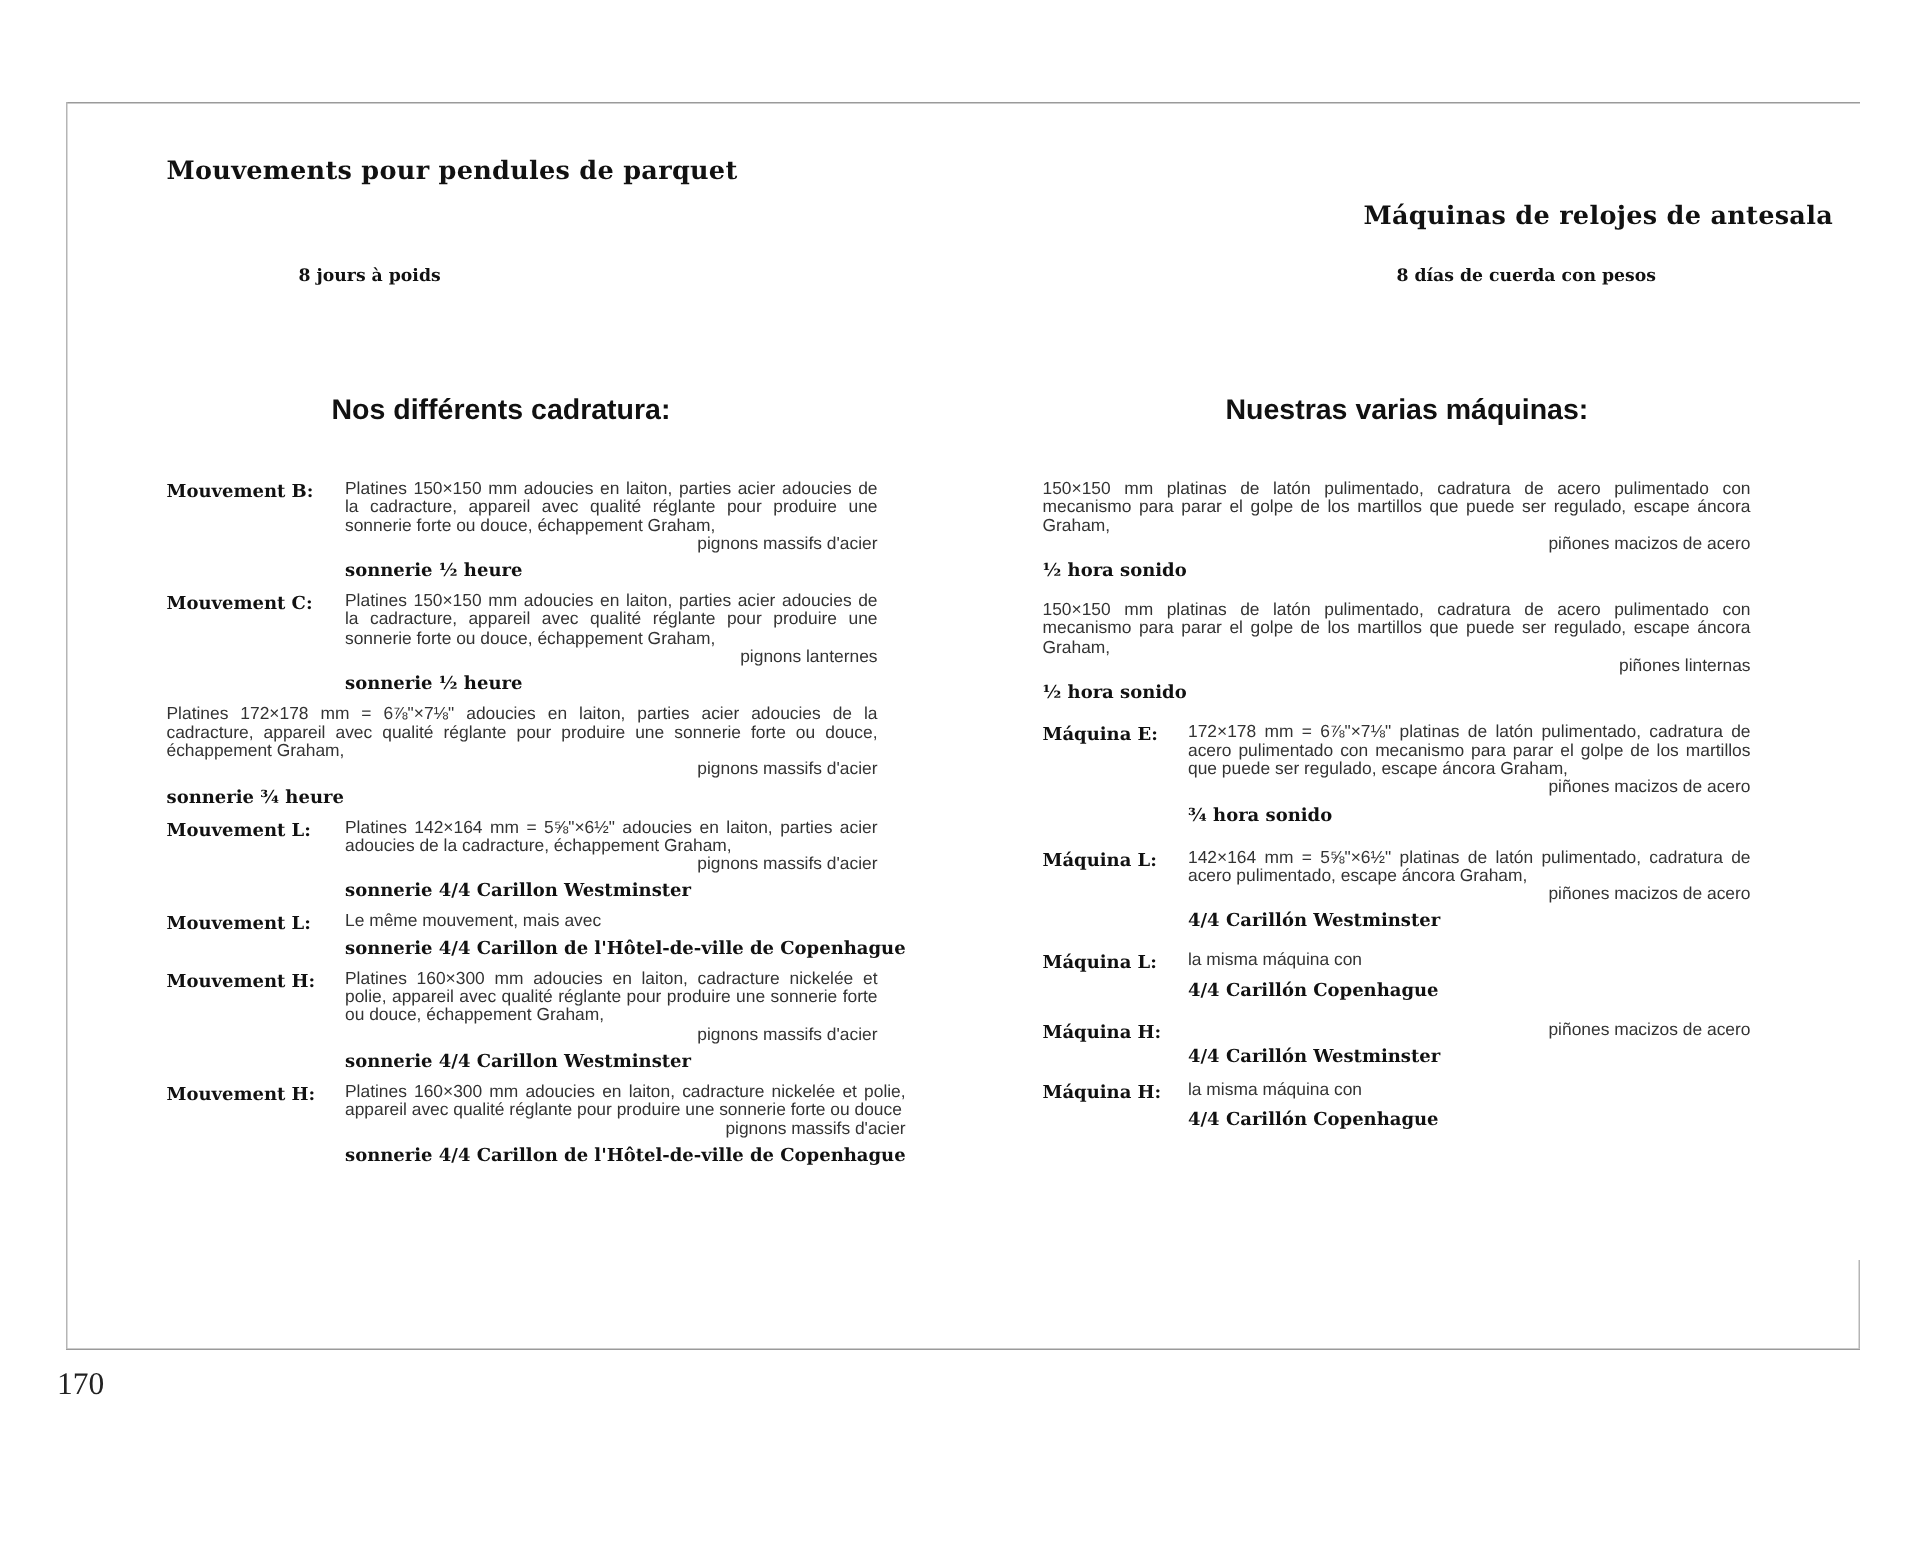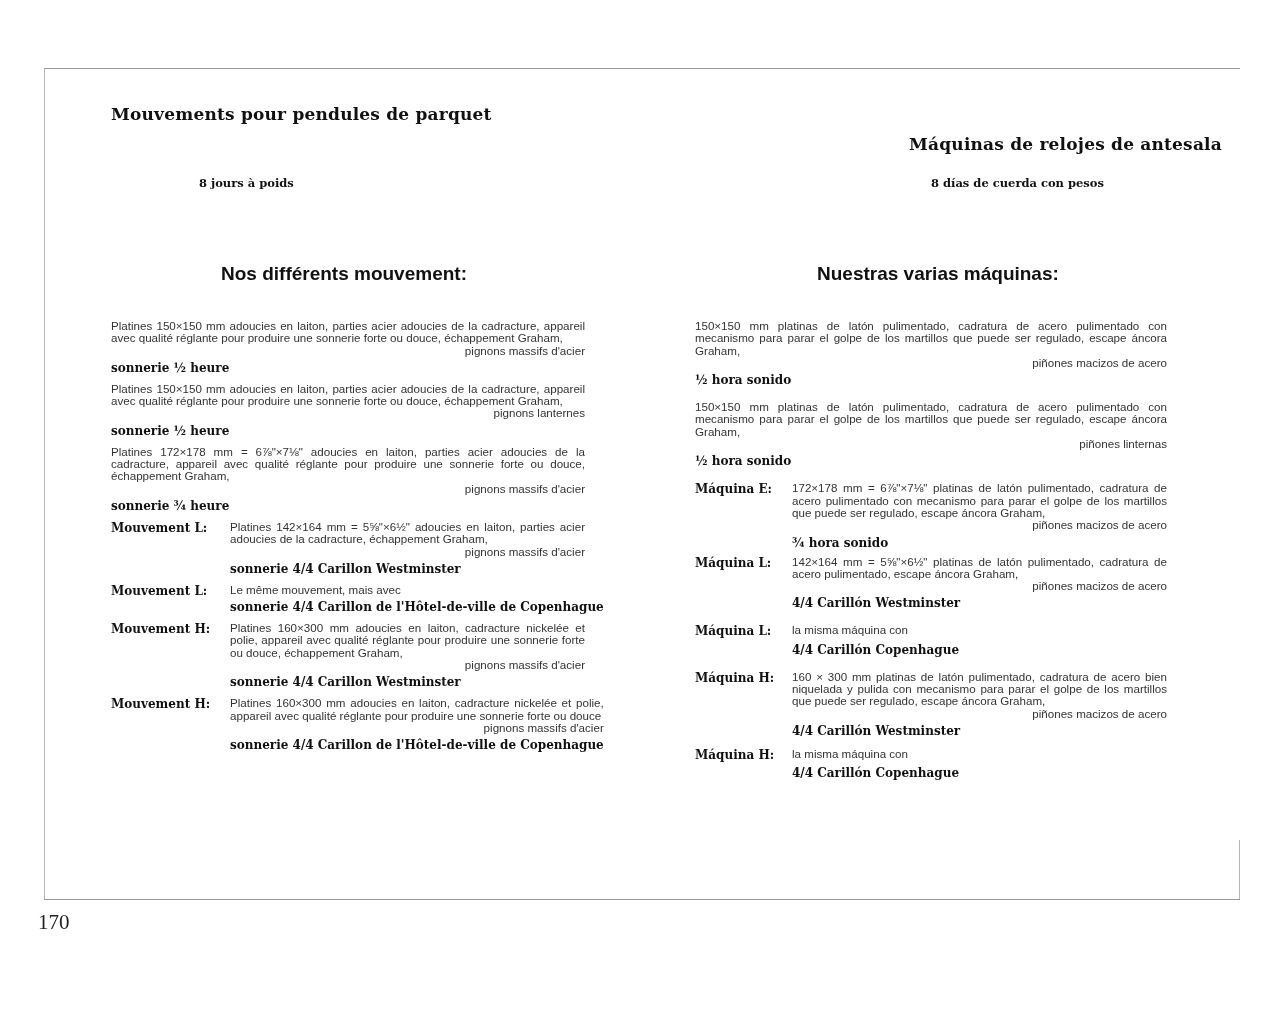--- a/index.html
+++ b/index.html
@@ -41,7 +41,7 @@
 
 <div class="title" style="left:111px; top:104px;">Mouvements pour pendules de parquet</div>
 <div class="subtitle" style="left:199px; top:160px;">8 jours à poids</div>
-<div class="section" style="left:221px; top:263px;">Nos différents mouvement:</div>
+<div class="section" style="left:221px; top:263px;">Nos différents cadratura:</div>
 
 <div id="fr-entries" class="entries">
   <div class="entry">

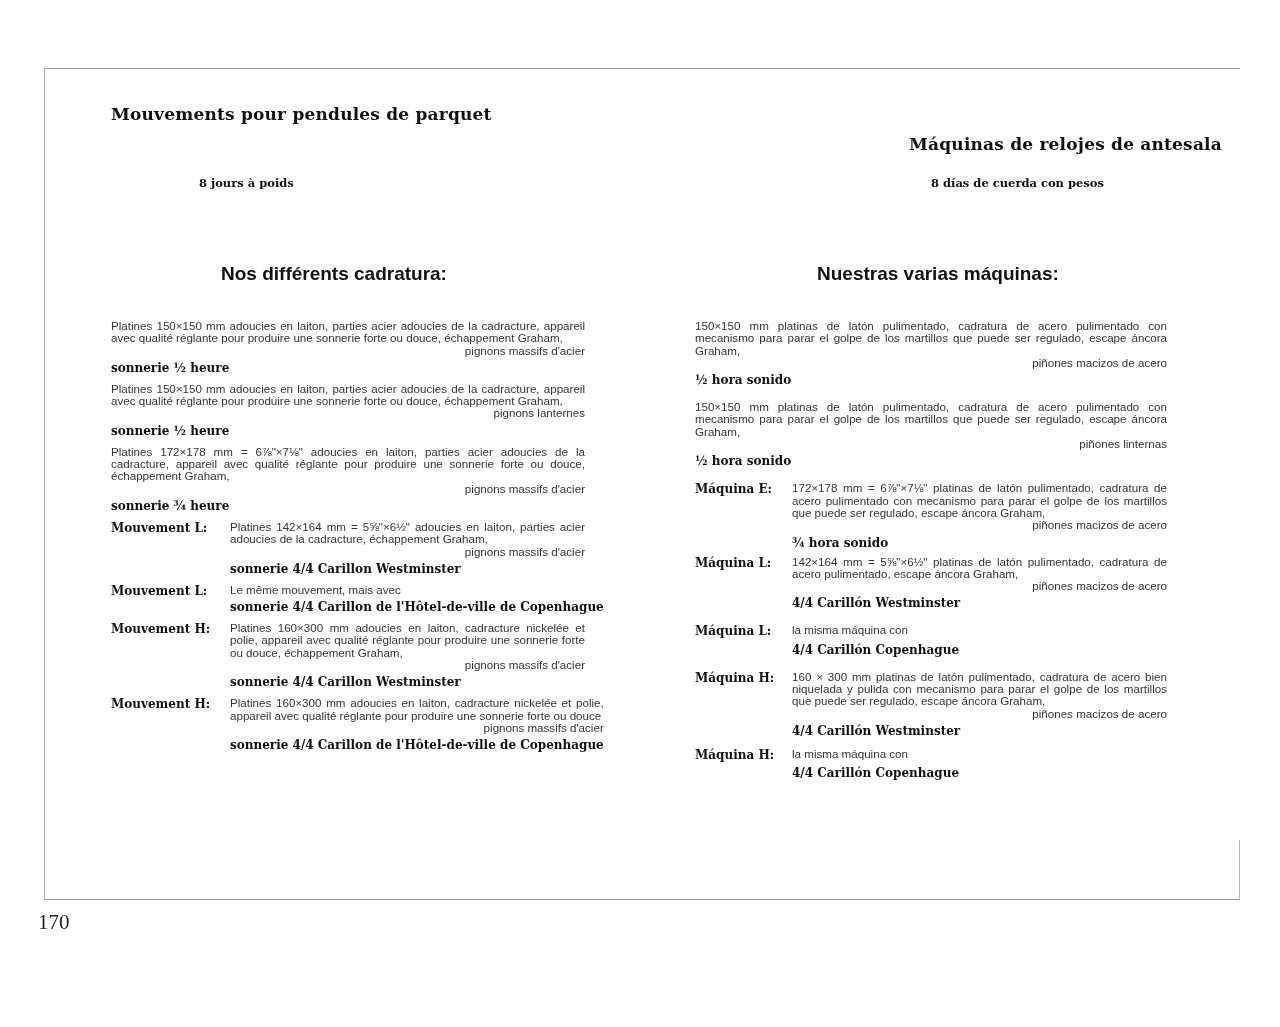--- a/index.html
+++ b/index.html
@@ -45,6 +45,7 @@
 
 <div id="fr-entries" class="entries">
   <div class="entry">
+    <div class="entry-label">Mouvement B:</div>
     <div class="entry-body">
       <div class="entry-desc">Platines 150×150 mm adoucies en laiton, parties acier adoucies de la cadracture, appareil avec qualité réglante pour produire une sonnerie forte ou douce, échappement Graham,</div>
       <div class="entry-tail">pignons massifs d'acier</div>

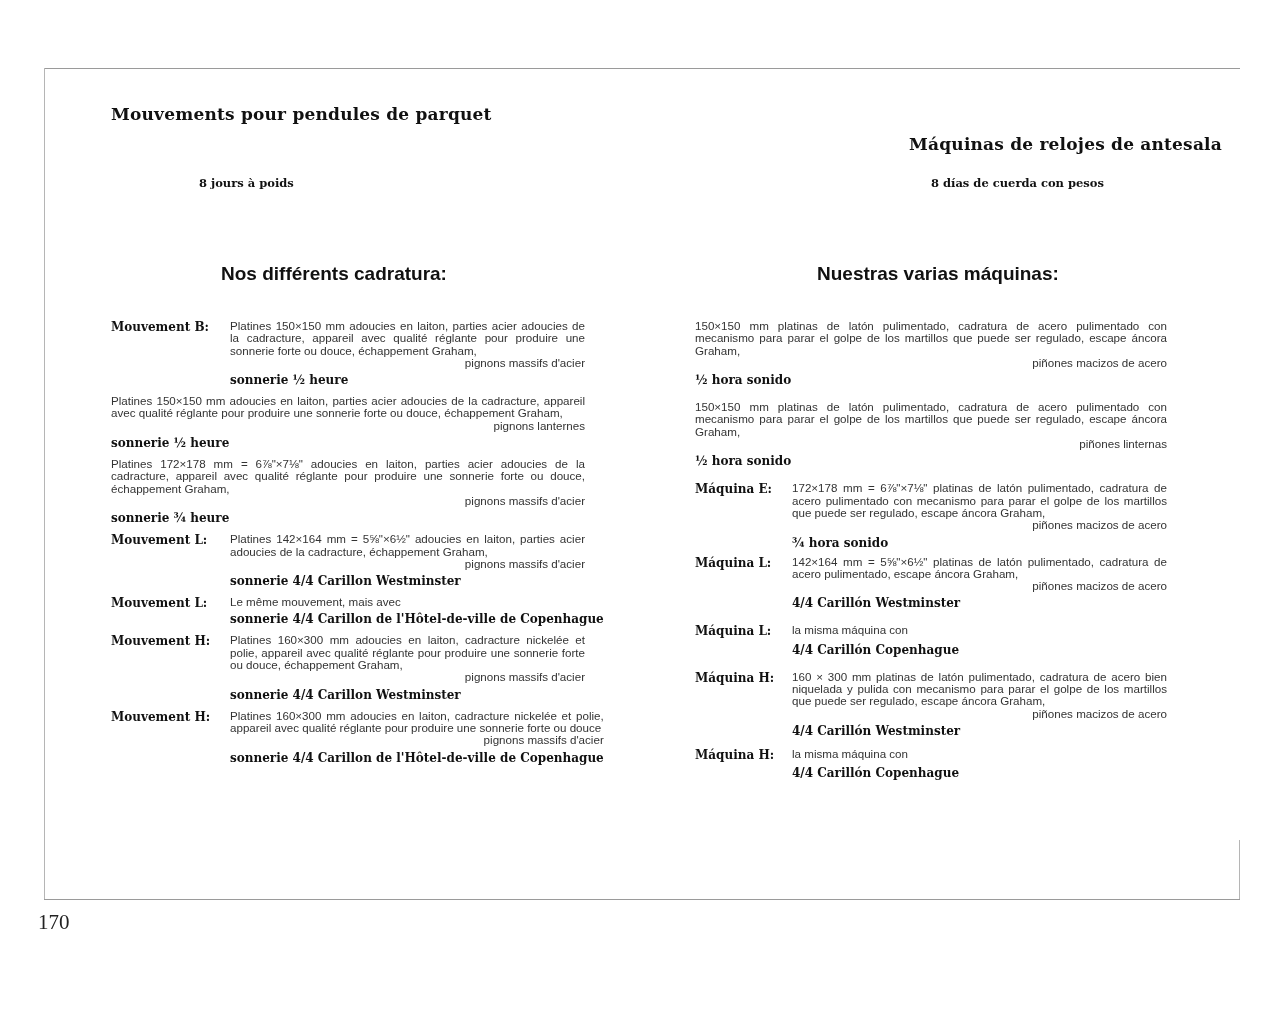--- a/index.html
+++ b/index.html
@@ -53,6 +53,7 @@
     </div>
   </div>
   <div class="entry">
+    <div class="entry-label">Mouvement C:</div>
     <div class="entry-body">
       <div class="entry-desc">Platines 150×150 mm adoucies en laiton, parties acier adoucies de la cadracture, appareil avec qualité réglante pour produire une sonnerie forte ou douce, échappement Graham,</div>
       <div class="entry-tail">pignons lanternes</div>

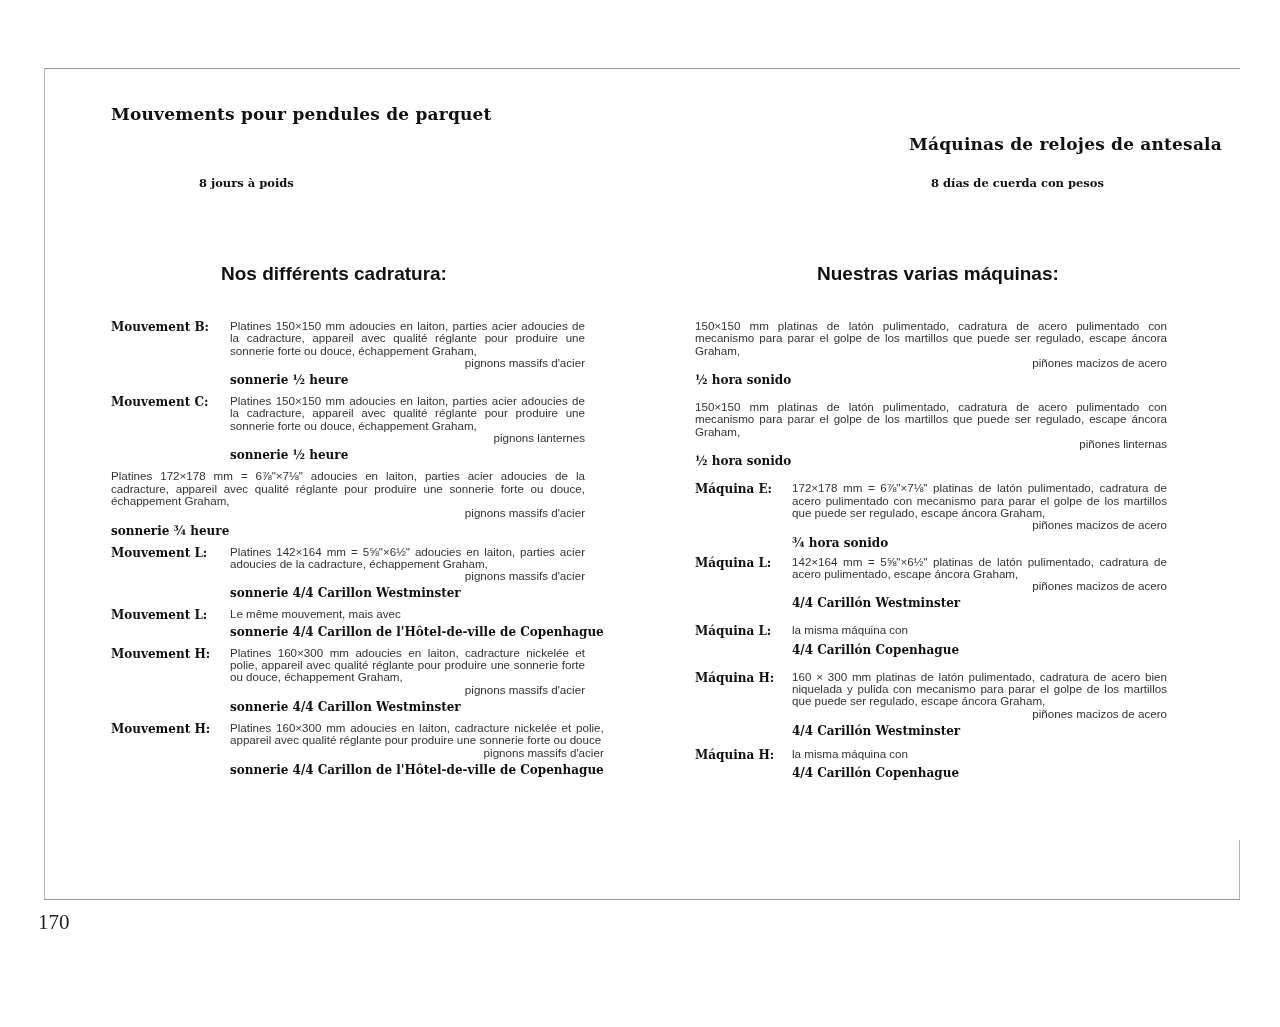--- a/index.html
+++ b/index.html
@@ -119,7 +119,7 @@
       <div class="entry-chime">½ hora sonido</div>
     </div>
   </div>
-  <div class="entry" style="margin-bottom:6px;">
+  <div class="entry" style="margin-bottom:16px;">
     <div class="entry-label">Máquina E:</div>
     <div class="entry-body">
       <div class="entry-desc">172×178 mm = 6⅞"×7⅛" platinas de latón pulimentado, cadratura de acero pulimentado con mecanismo para parar el golpe de los martillos que puede ser regulado, escape áncora Graham,</div>

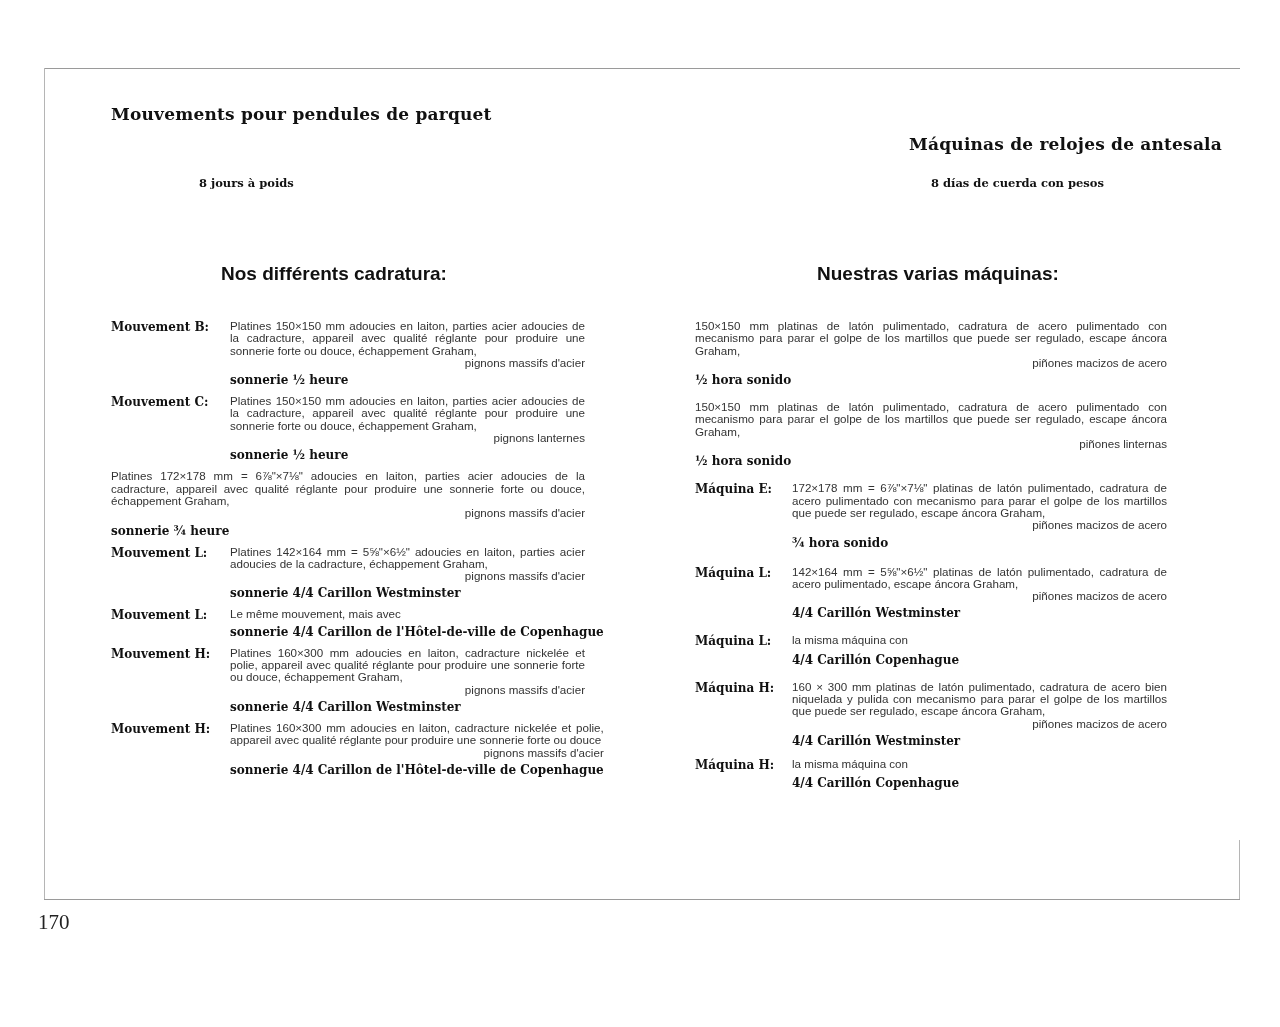--- a/index.html
+++ b/index.html
@@ -145,7 +145,6 @@
   <div class="entry" style="margin-bottom:10px;">
     <div class="entry-label">Máquina H:</div>
     <div class="entry-body">
-      <div class="entry-desc">160 × 300 mm platinas de latón pulimentado, cadratura de acero bien niquelada y pulida con mecanismo para parar el golpe de los martillos que puede ser regulado, escape áncora Graham,</div>
       <div class="entry-tail">piñones macizos de acero</div>
       <div class="entry-chime">4/4 Carillón Westminster</div>
     </div>

